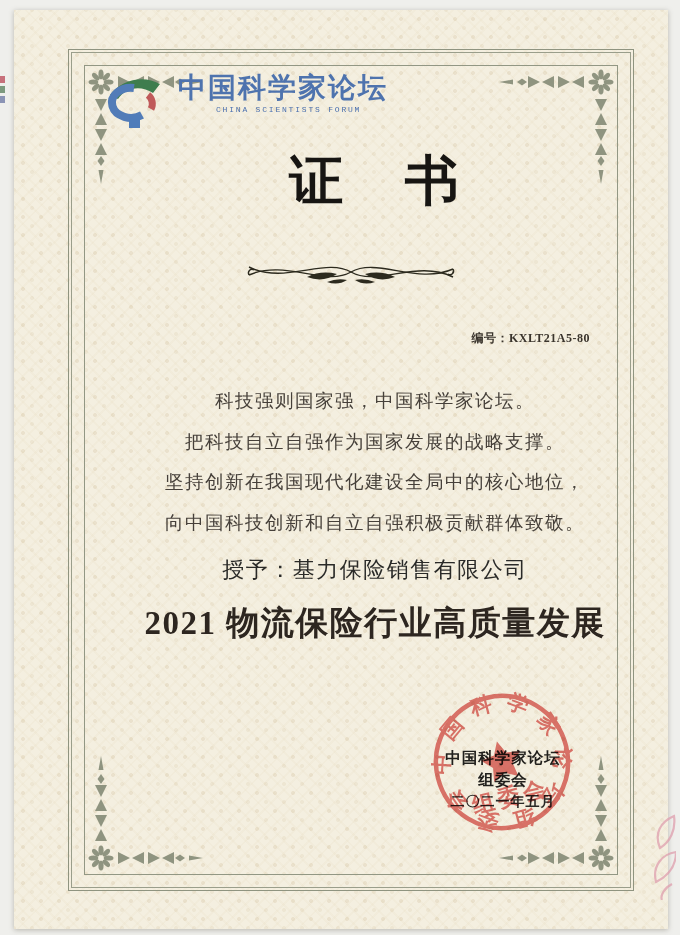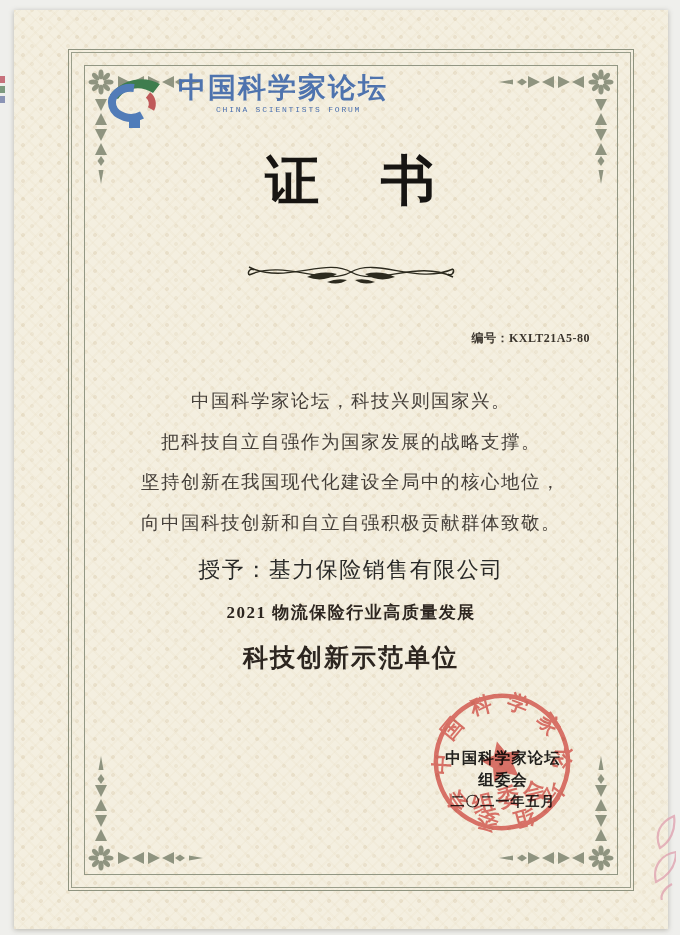--- a/index.html
+++ b/index.html
@@ -40,7 +40,7 @@
 
   .content{position:absolute;inset:39px 34px 38px 54px;}
   .abs{position:absolute;}
-  .center{width:100%;text-align:center;}
+  .center{width:100%;text-align:center;padding-left:24px;}
 
   
   .logo-row{top:24px;left:28px;display:flex;align-items:flex-start;gap:10px;}

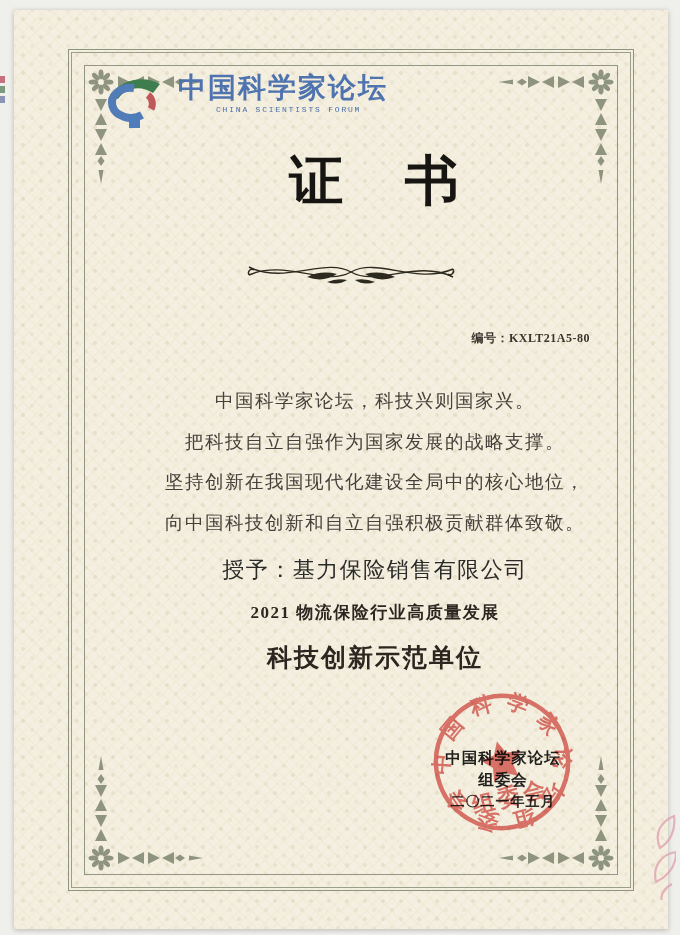--- a/index.html
+++ b/index.html
@@ -248,7 +248,7 @@
       </div>
 
       <div class="abs center poem">
-        <div>中国科学家论坛，科技兴则国家兴。</div>
+        <div>科技强则国家强，中国科学家论坛。</div>
         <div>把科技自立自强作为国家发展的战略支撑。</div>
         <div>坚持创新在我国现代化建设全局中的核心地位，</div>
         <div>向中国科技创新和自立自强积极贡献群体致敬。</div>

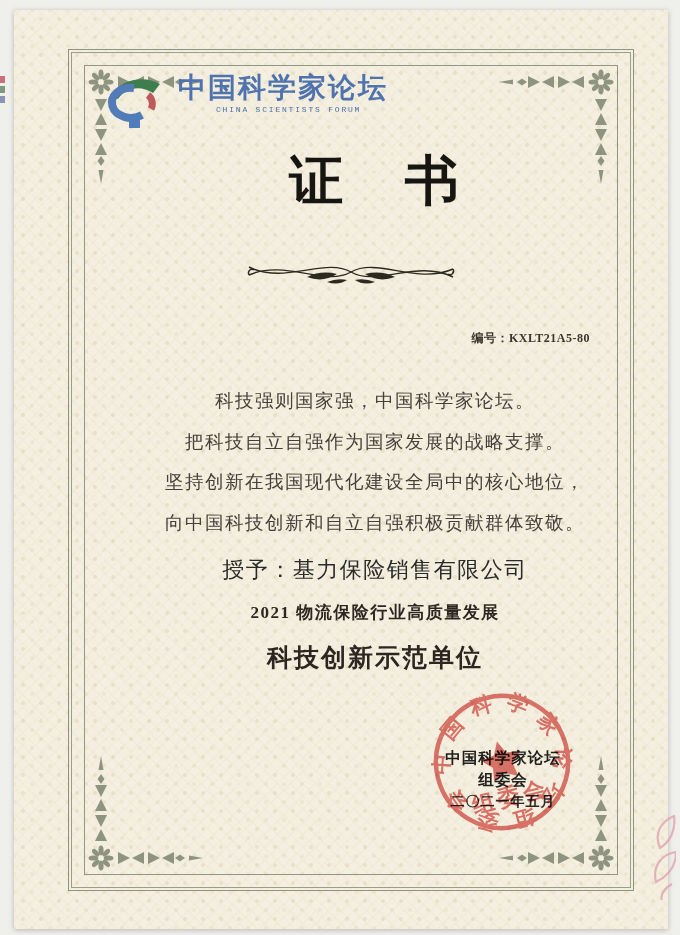--- a/index.html
+++ b/index.html
@@ -71,7 +71,7 @@
   
   .recipient{top:506px;font-size:22px;font-weight:400;letter-spacing:1.5px;color:#2a2a28;}
   
-  .award1{top:552px;font-size:17px;font-weight:800;letter-spacing:1.5px;color:#2d2620;}
+  .award1{top:552px;font-size:33px;font-weight:800;letter-spacing:1.5px;color:#2d2620;}
   .award2{top:592px;font-size:25px;font-weight:800;letter-spacing:2px;color:#2d2620;}
   
   .issuer{

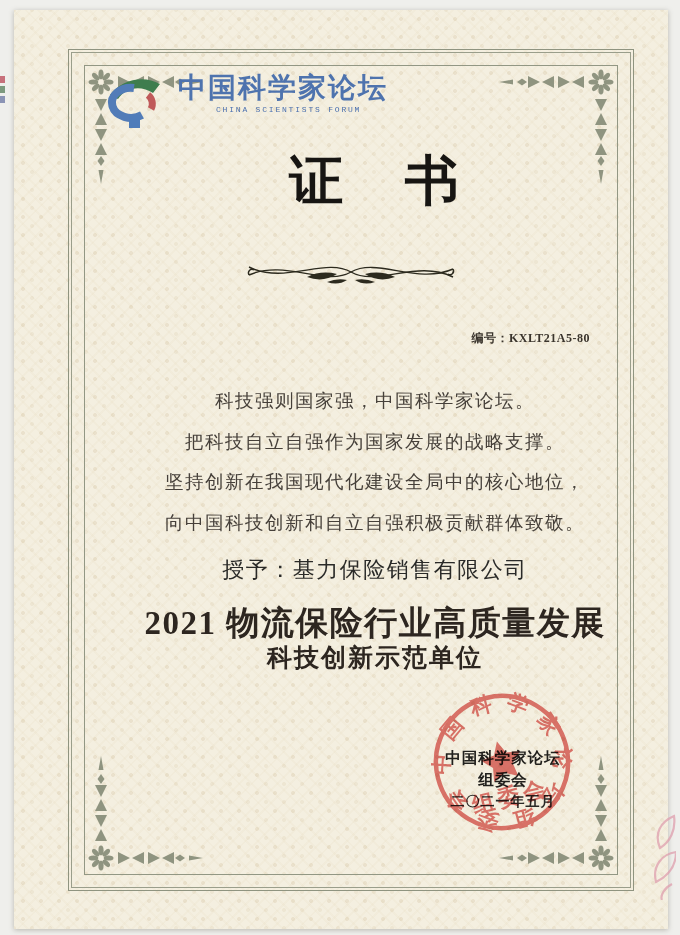--- a/index.html
+++ b/index.html
@@ -259,7 +259,6 @@
       </div>
 
       <div class="abs center award1">2021 物流保险行业高质量发展</div>
-      <div class="abs center award2">科技创新示范单位</div>
 
       <div class="abs issuer">
         <div>中国科学家论坛</div>

